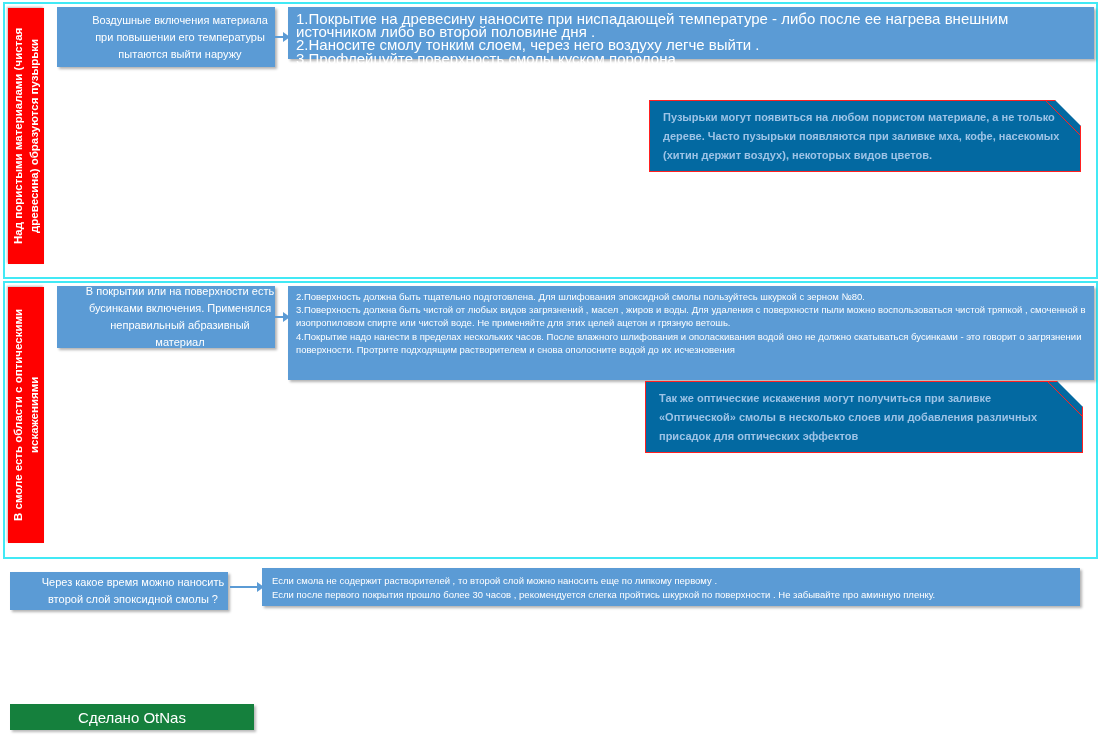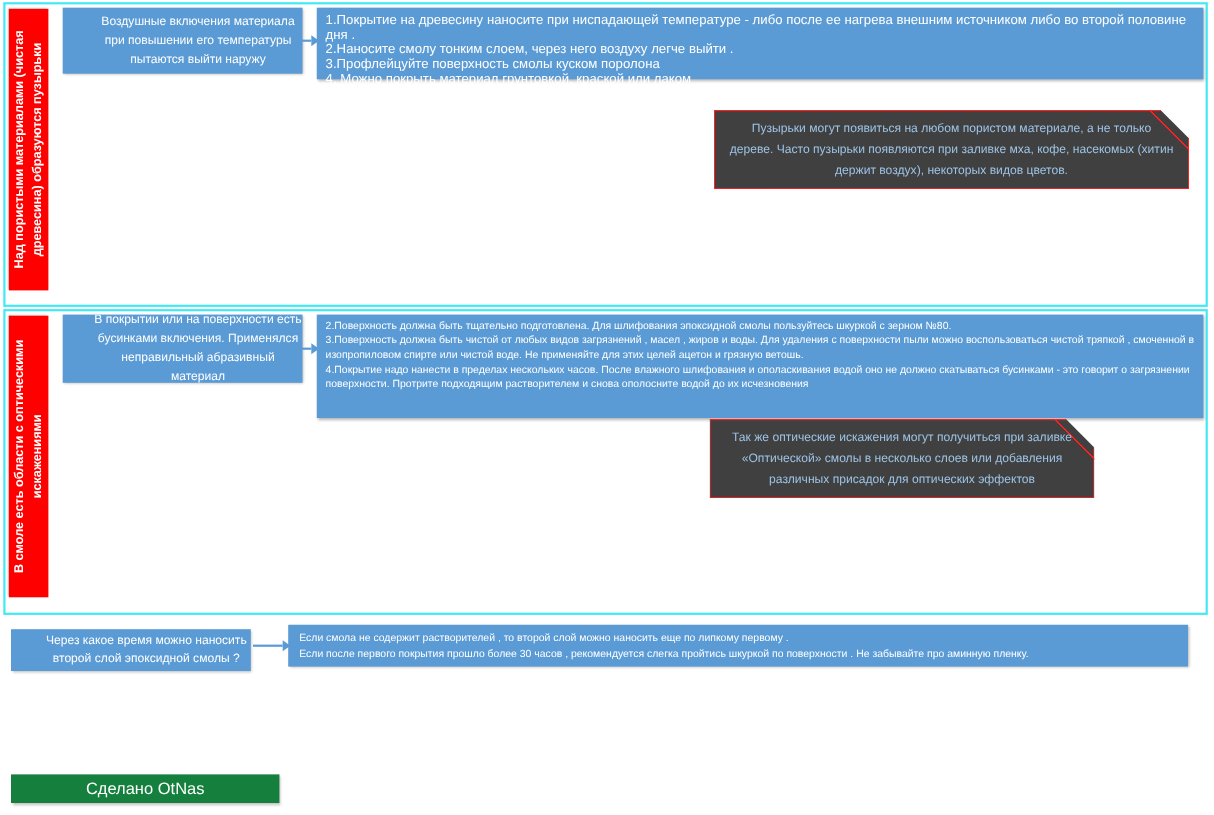--- a/index.html
+++ b/index.html
@@ -89,9 +89,9 @@
 
   
   #solution-1 {
-    left: 288px; top: 7px; width: 806px; height: 65px;
+    left: 288px; top: 7px; width: 806px; height: 52px;
     padding: 5px 8px 5px 8px;
-    font-size: 12px; line-height: 13.2px;
+    font-size: 15px; line-height: 13.2px;
   }
   #solution-2 {
     left: 288px; top: 286px; width: 806px; height: 94px;

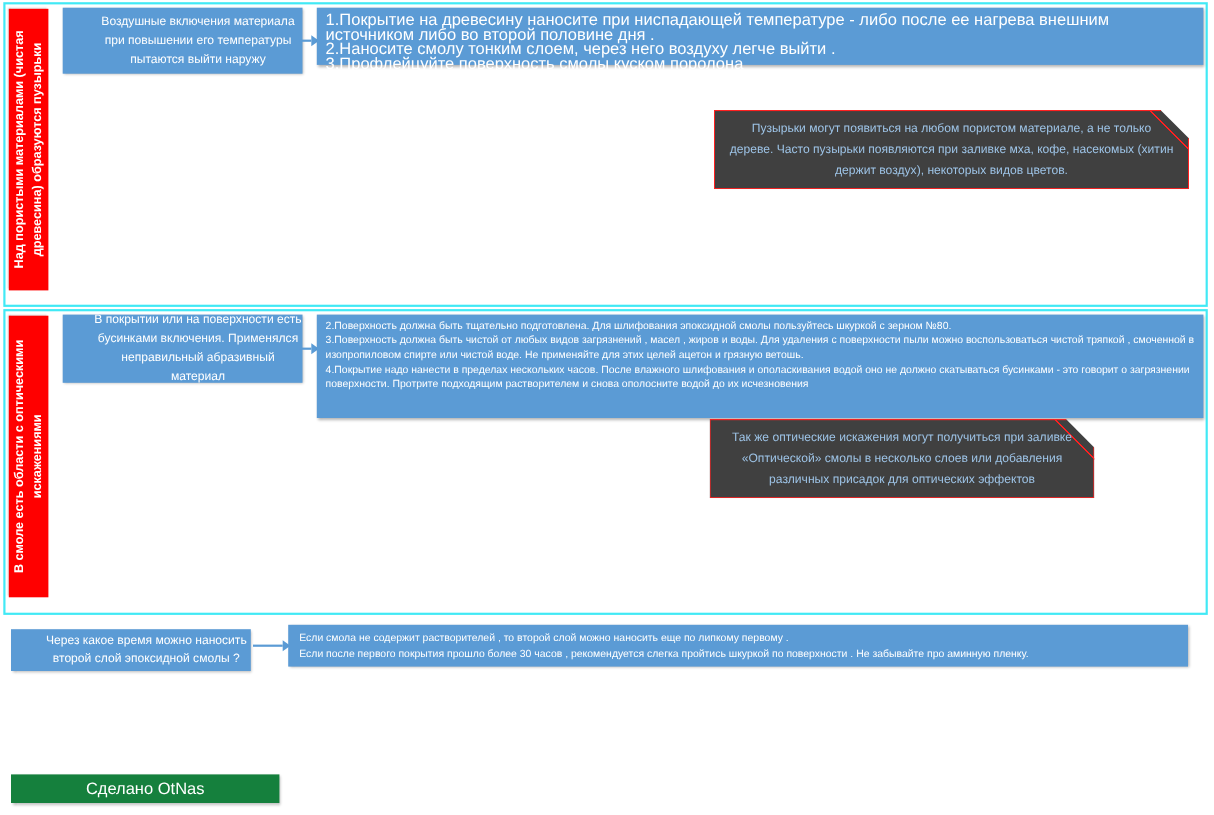--- a/index.html
+++ b/index.html
@@ -129,18 +129,18 @@
   
   .note {
     position: absolute;
-    background: #404040;
+    background: #0369a1;
     color: #9DC3E6;
     box-sizing: border-box;
     display: flex;
     align-items: center;
     justify-content: center;
-    text-align: center;
     font-size: 11px;
     line-height: 19px;
     padding: 6px 14px;
     border: 0;
     clip-path: polygon(0 0, calc(100% - 26px) 0, 100% 26px, 100% 100%, 0 100%);
+    font-weight: bold;
   }
   .note::before {
     content: "";

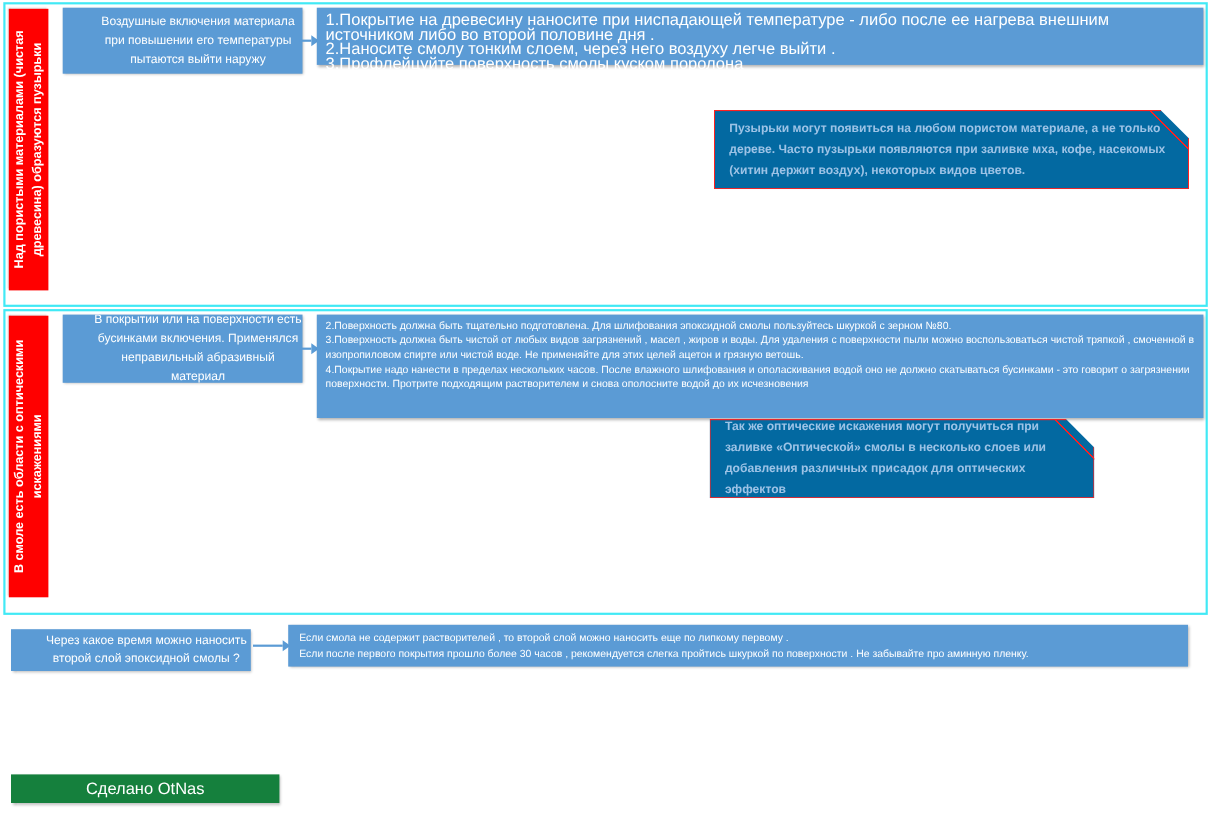--- a/index.html
+++ b/index.html
@@ -164,7 +164,7 @@
   }
   .note .ntext { position: relative; z-index: 2; white-space: pre-line; }
   #note-1 { left: 649px; top: 100px; width: 432px; height: 72px; }
-  #note-2 { left: 645px; top: 381px; width: 350px; height: 72px; }
+  #note-2 { left: 645px; top: 381px; width: 438px; height: 72px; }
 
   
   #footer-badge {

